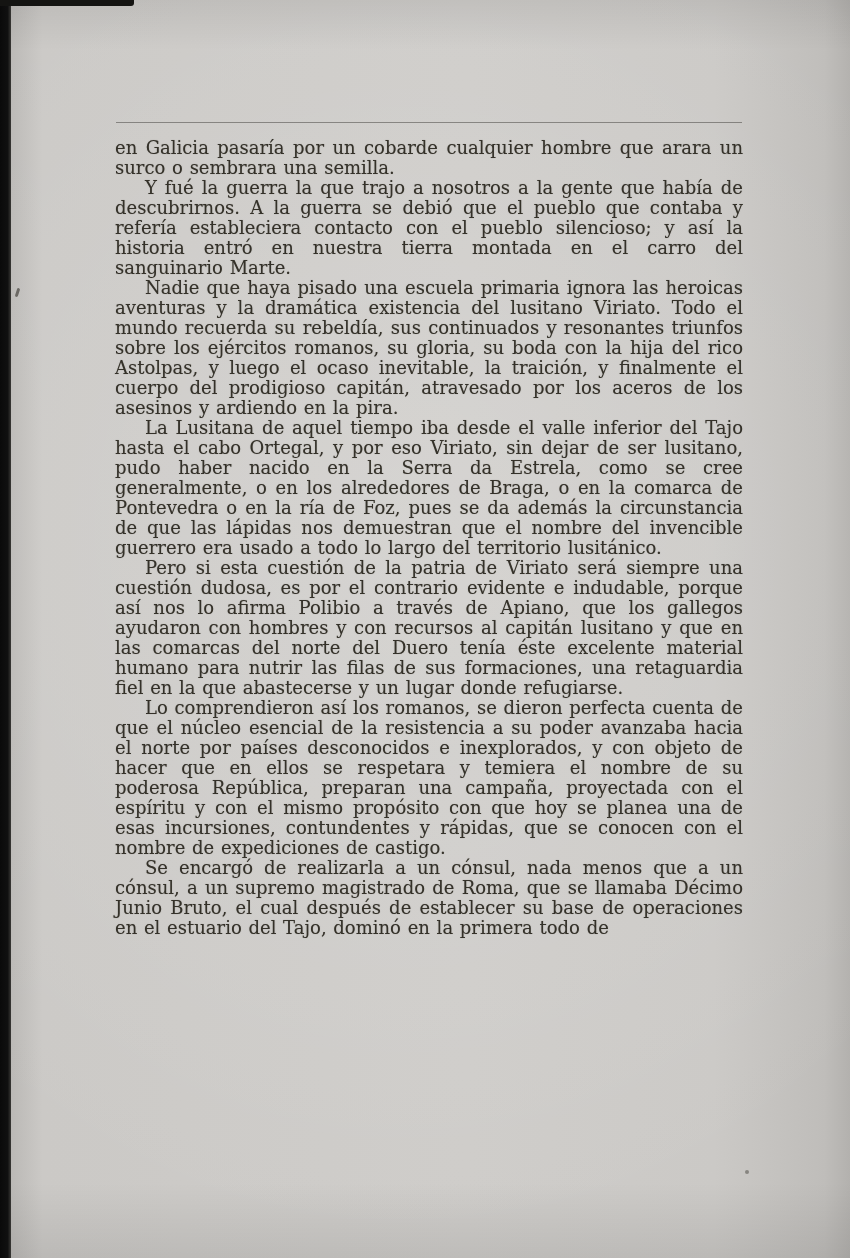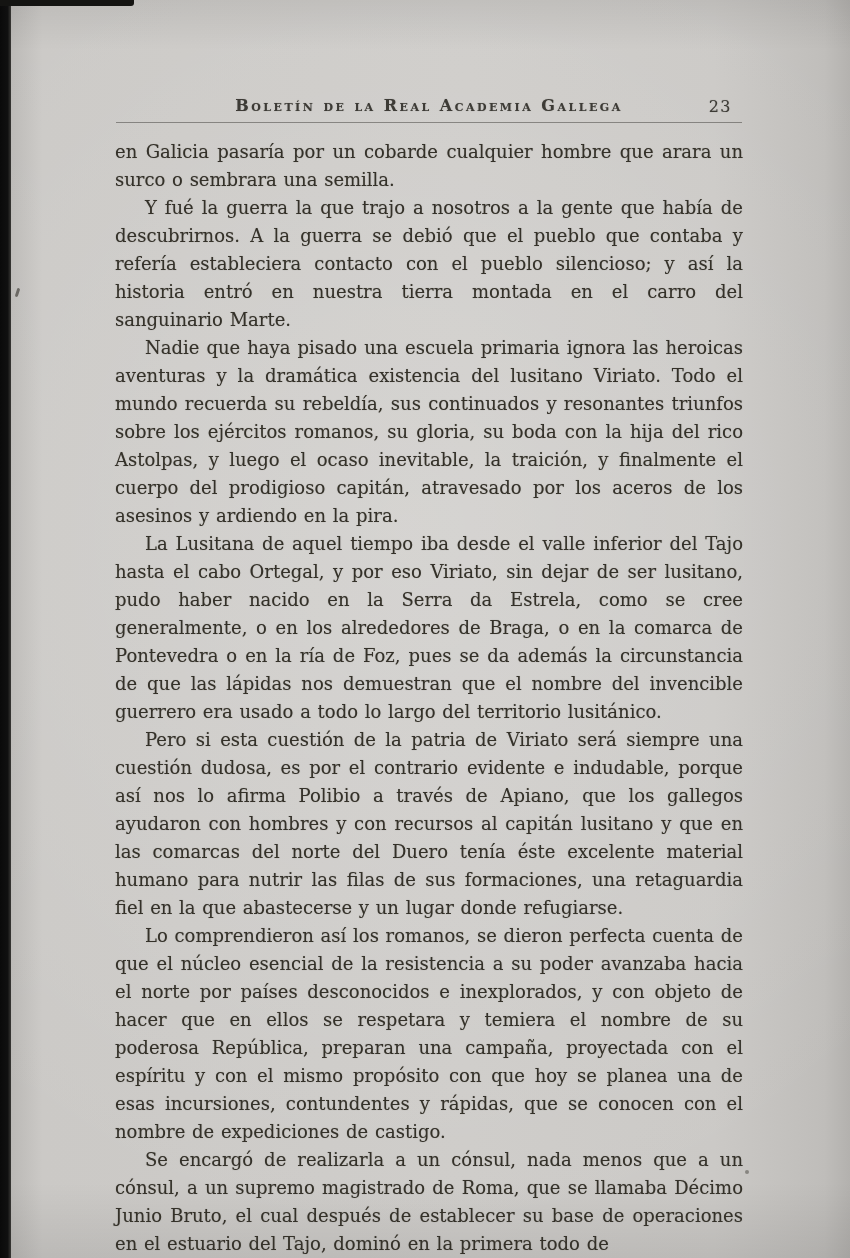--- a/index.html
+++ b/index.html
@@ -106,10 +106,6 @@
   <div class="margin-artifact"></div>
   <div class="corner-artifact"></div>
 
-  <div class="header">
-    <div class="header-title">Boletín de la Real Academia Gallega</div>
-    <div class="page-number">23</div>
-  </div>
   <div class="header-rule"></div>
 
   <div class="body-text">

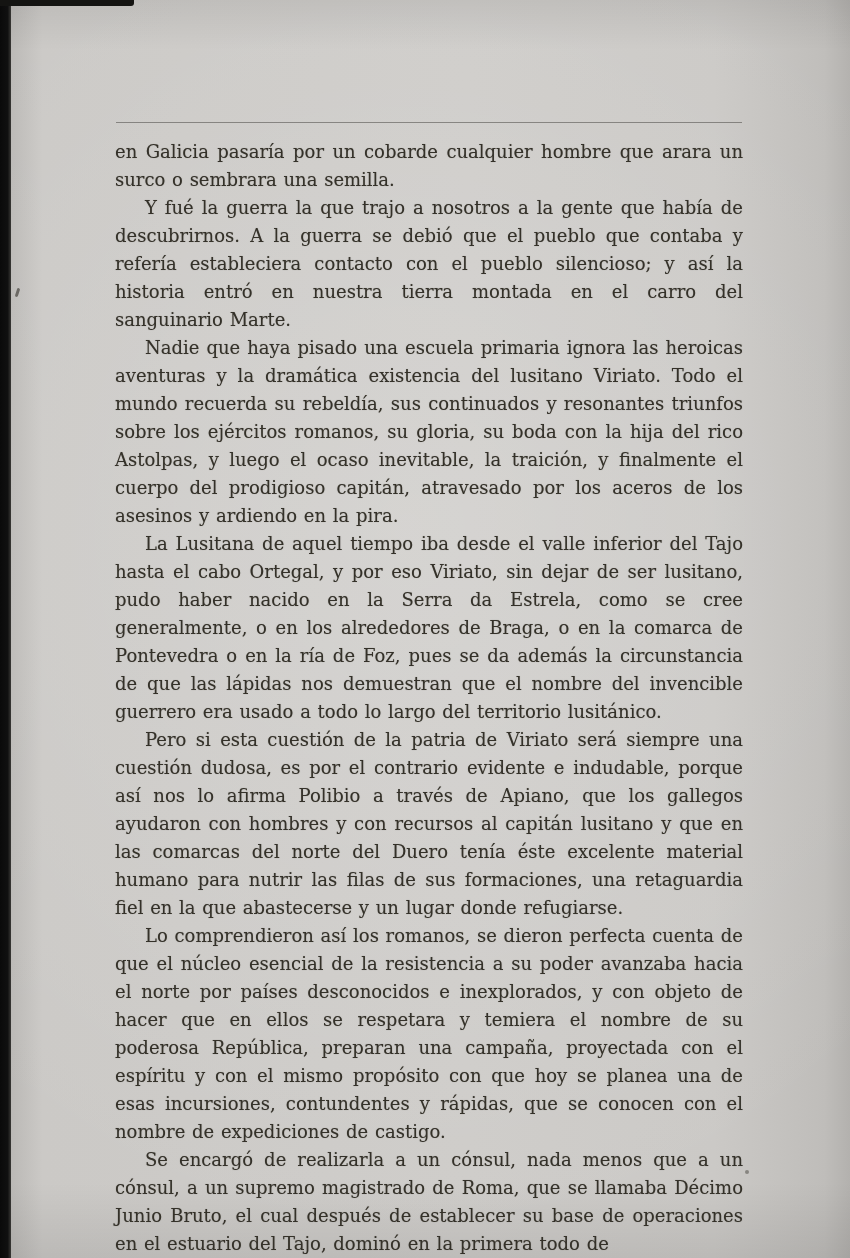--- a/index.html
+++ b/index.html
@@ -88,7 +88,7 @@
     top: 138px; left: 115px;
     width: 628px;
     font-size: 18px;
-    line-height: 28px;
+    line-height: 20px;
     text-align: justify;
     color: #343129;
     text-shadow: 0 0 1px rgba(52,49,41,0.35);

